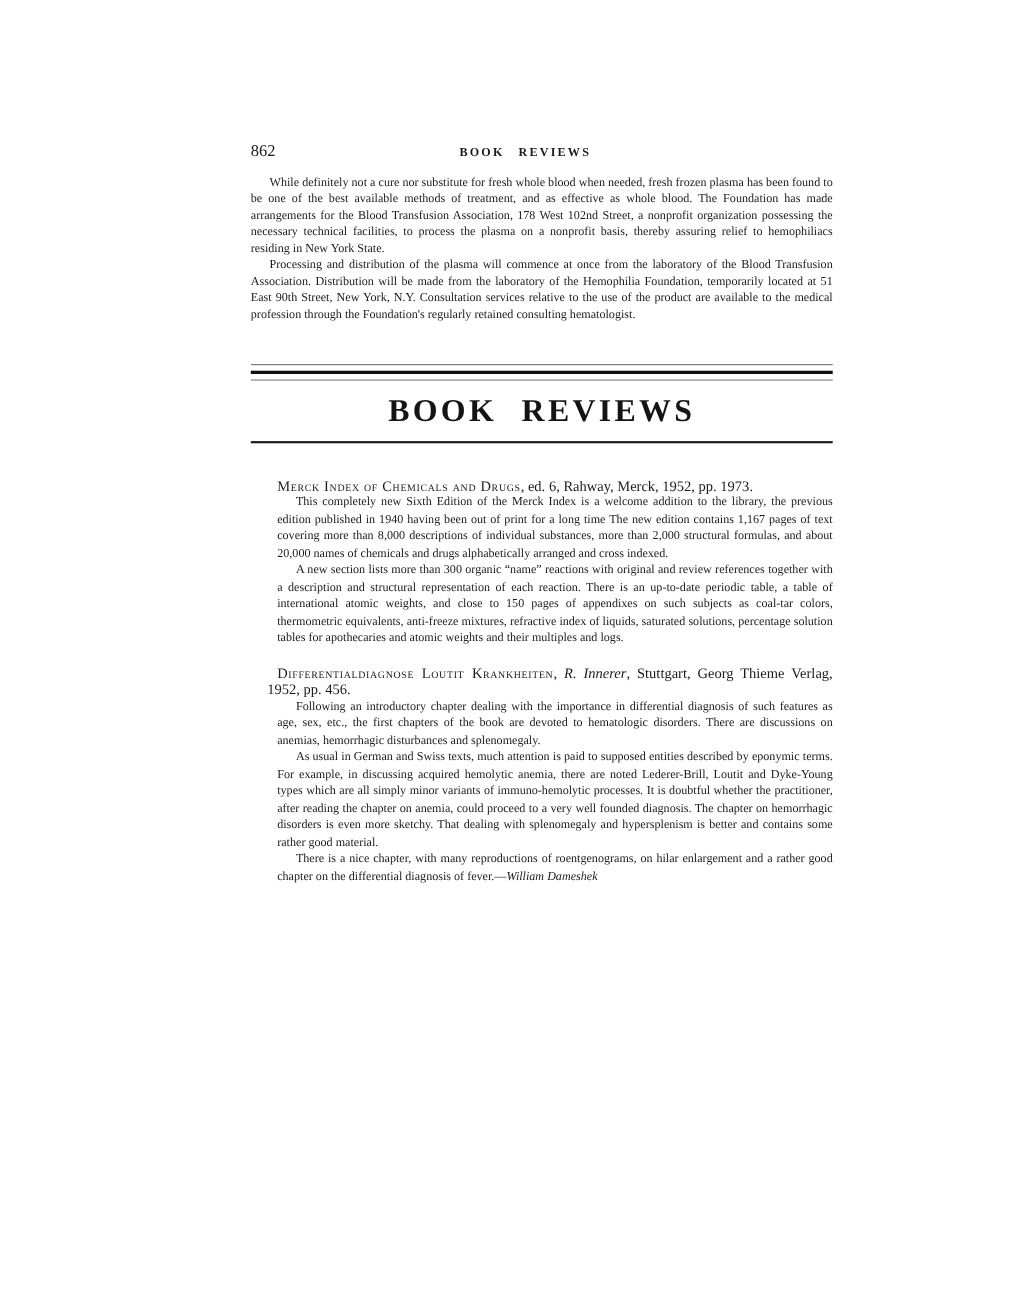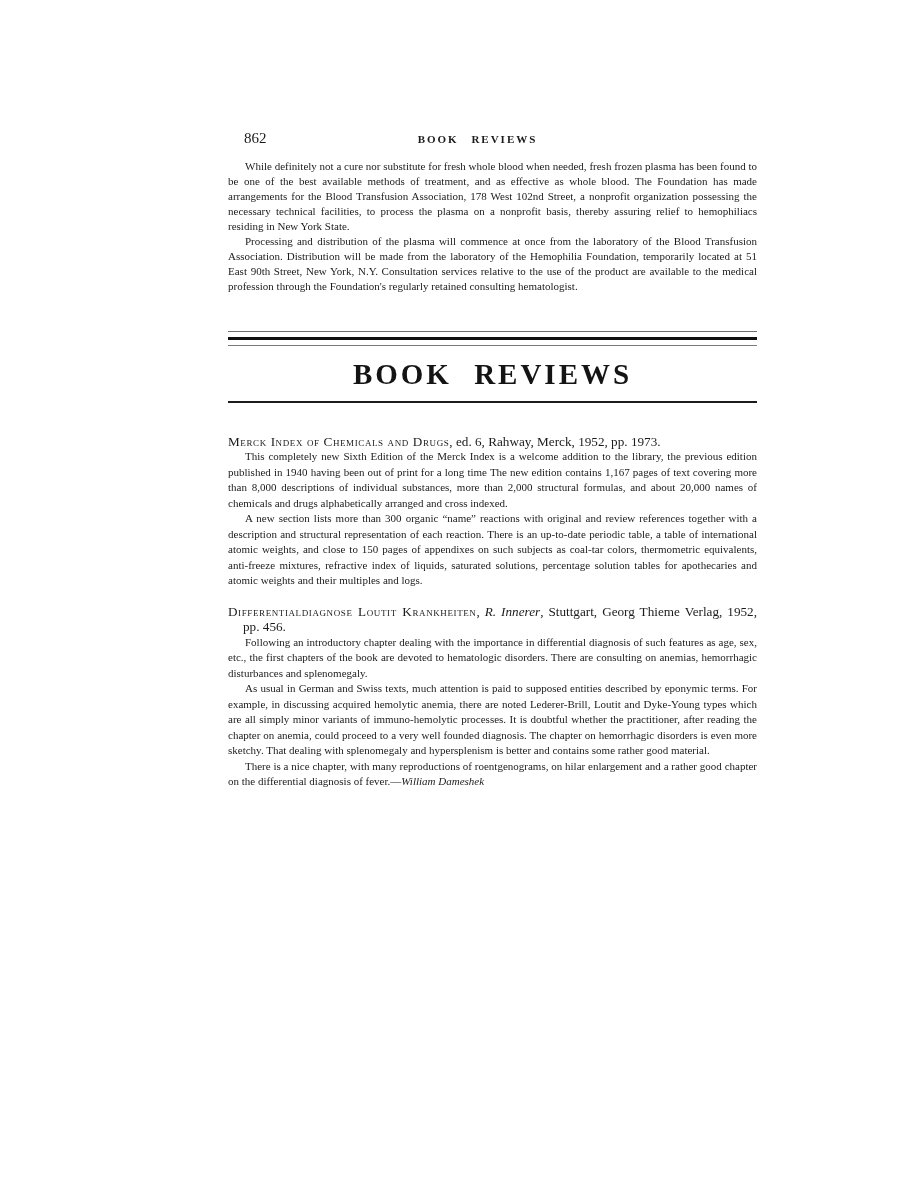--- a/index.html
+++ b/index.html
@@ -30,7 +30,7 @@
   }
   .page-number {
     position: absolute;
-    left: 16px;
+    left: 0;
     top: 0;
     font-size: 15px;
     line-height: 16px;

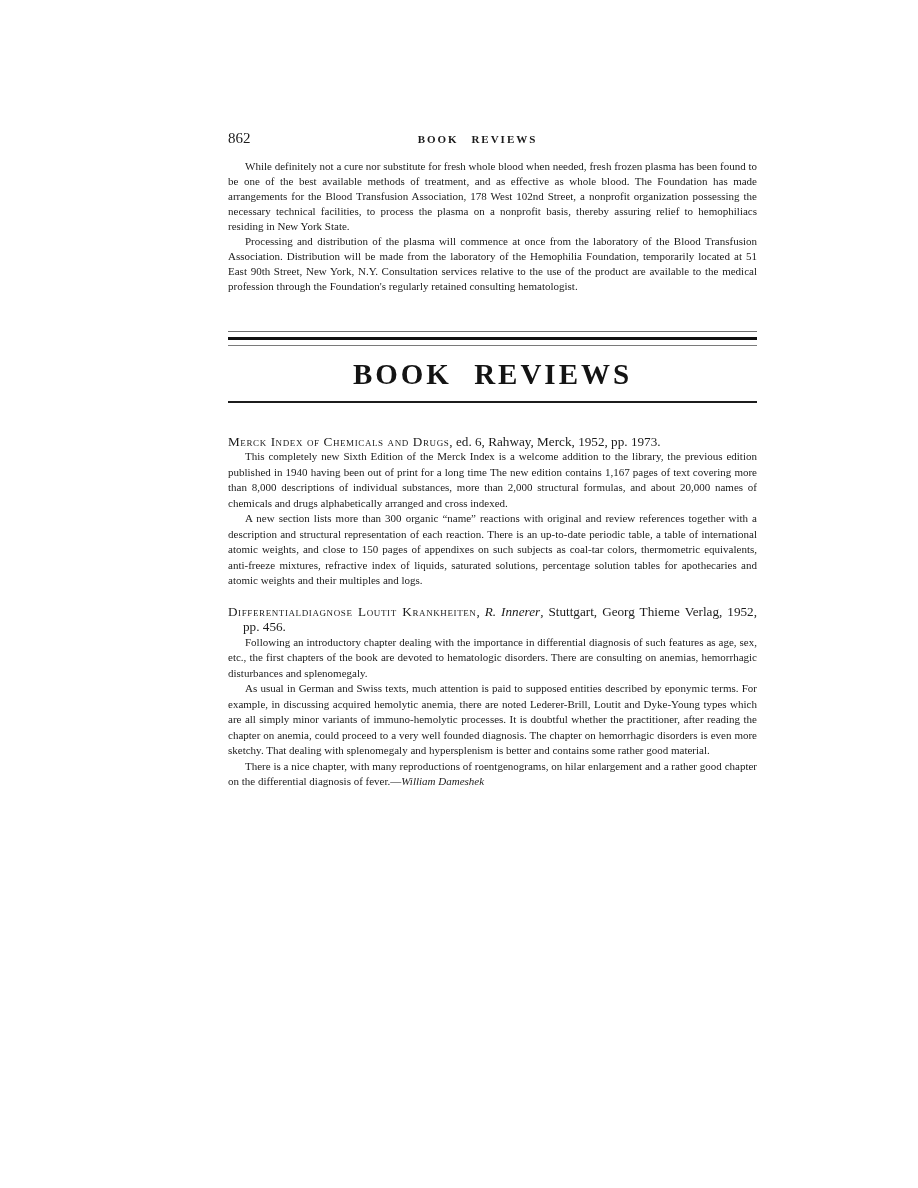--- a/index.html
+++ b/index.html
@@ -66,6 +66,7 @@
   .sc {
     font-variant: small-caps;
     letter-spacing: 0.6px;
+    margin-left: 24px;
   }
   .sig {
     font-style: italic;

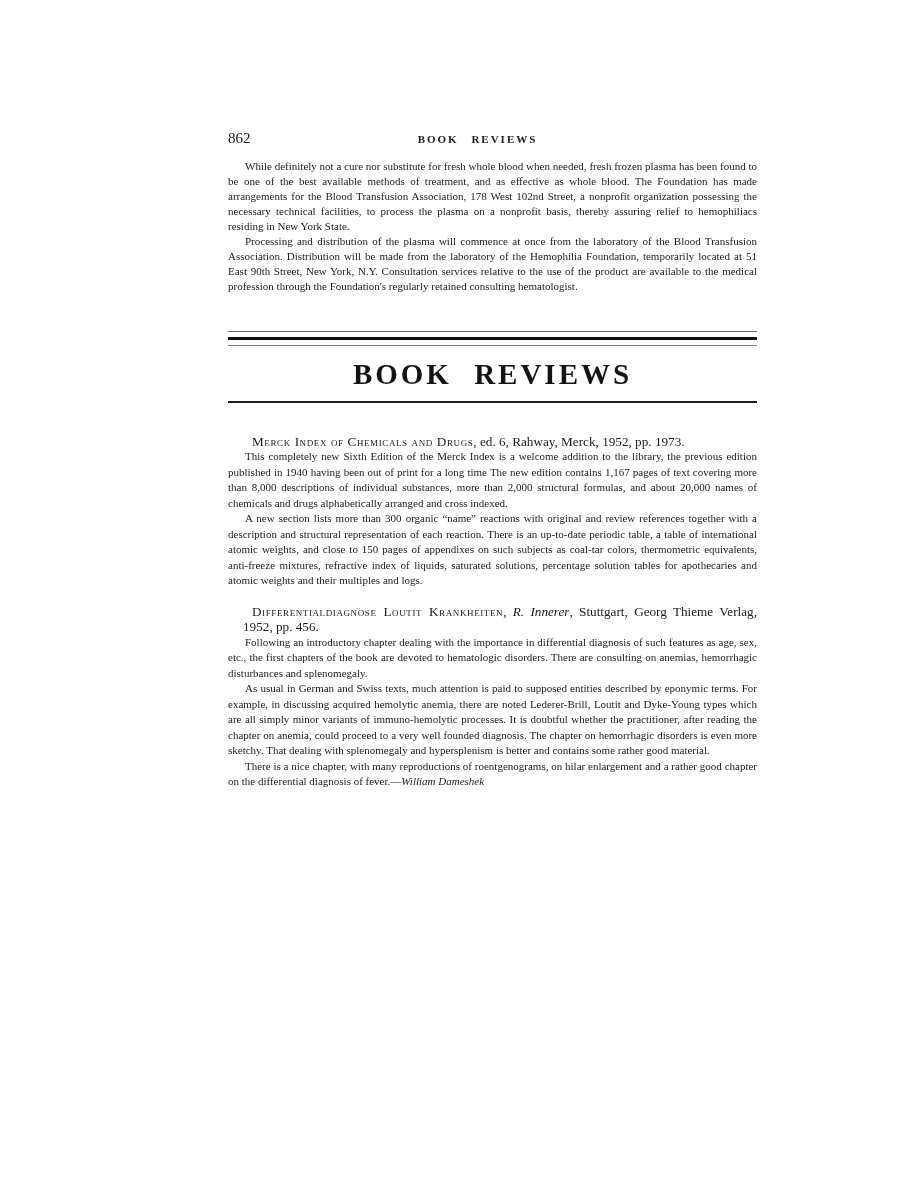--- a/index.html
+++ b/index.html
@@ -76,6 +76,7 @@
   }
   .review p.body-par {
     line-height: 15.5px;
+    margin-left: 24px;
   }
   
   .divider {

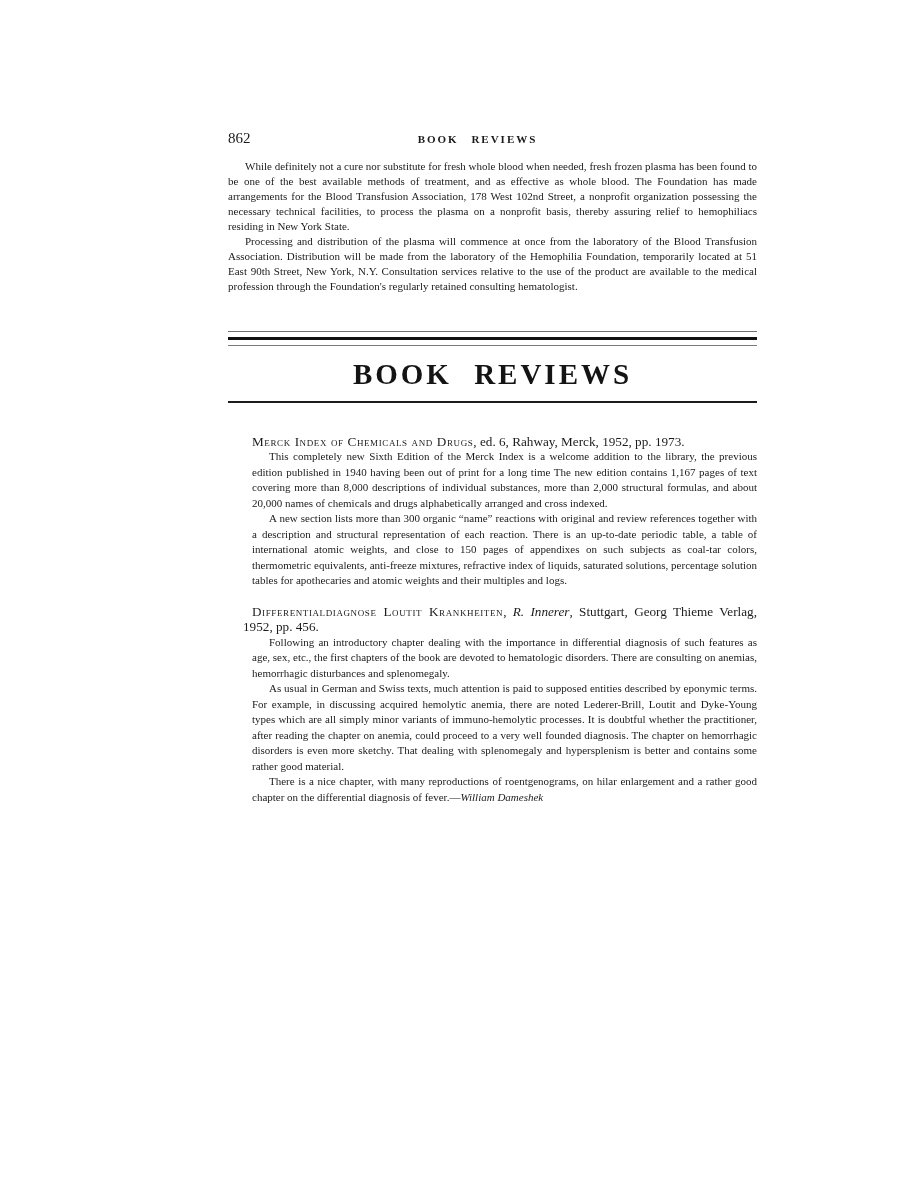--- a/index.html
+++ b/index.html
@@ -136,7 +136,7 @@
       <p class="citation">
         <span class="sc">Differentialdiagnose Loutit Krankheiten</span><span>, </span><span class="sig">R. Innerer</span><span>, Stuttgart, Georg Thieme Verlag, 1952, pp. 456.</span>
       </p>
-      <p class="body-par">Following an introductory chapter dealing with the importance in differential diagnosis of such features as age, sex, etc., the first chapters of the book are devoted to hematologic disorders. There are consulting on anemias, hemorrhagic disturbances and splenomegaly.</p>
+      <p class="body-par">Following an introductory chapter dealing with the importance in differential diagnosis of such features as age, sex, etc., the first chapters of the book are devoted to hematologic disorders. There are discussions on anemias, hemorrhagic disturbances and splenomegaly.</p>
       <p class="body-par">As usual in German and Swiss texts, much attention is paid to supposed entities described by eponymic terms. For example, in discussing acquired hemolytic anemia, there are noted Lederer-Brill, Loutit and Dyke-Young types which are all simply minor variants of immuno-hemolytic processes. It is doubtful whether the practitioner, after reading the chapter on anemia, could proceed to a very well founded diagnosis. The chapter on hemorrhagic disorders is even more sketchy. That dealing with splenomegaly and hypersplenism is better and contains some rather good material.</p>
       <p class="body-par">
         <span>There is a nice chapter, with many reproductions of roentgenograms, on hilar enlargement and a rather good chapter on the differential diagnosis of fever.—</span><span class="sig">William Dameshek</span>

